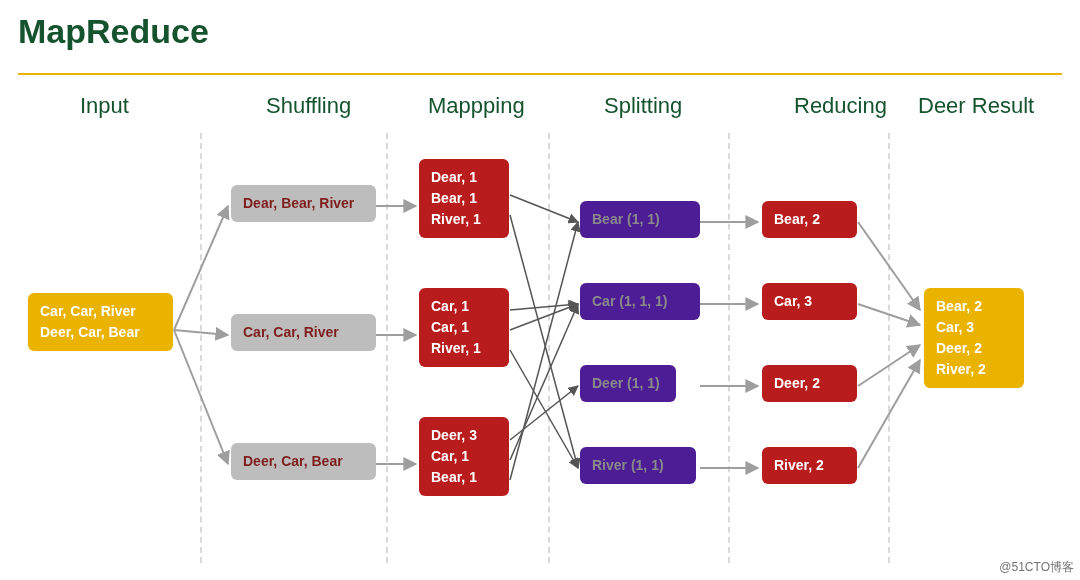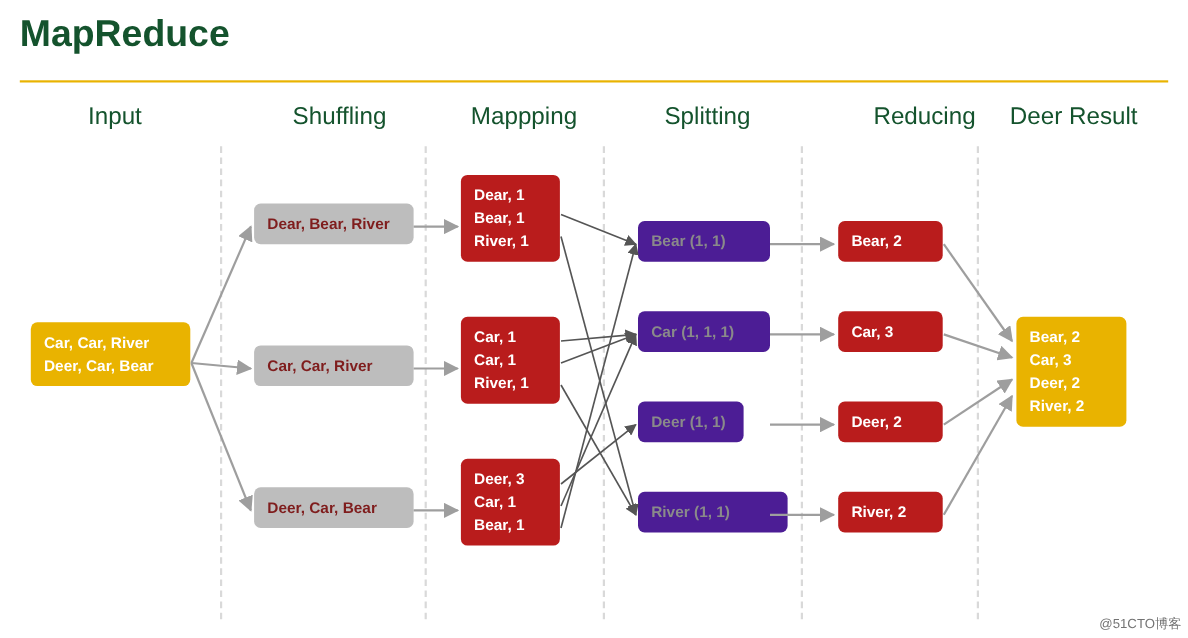--- a/index.html
+++ b/index.html
@@ -82,7 +82,7 @@
     <div class="box shuf" style="left:562px;top:272px;width:96px">
         <span class="ln">Deer (1, 1)</span>
       </div>
-    <div class="box shuf" style="left:562px;top:354px;width:136px">
+    <div class="box shuf" style="left:562px;top:354px;width:116px">
         <span class="ln">River (1, 1)</span>
       </div>
 

